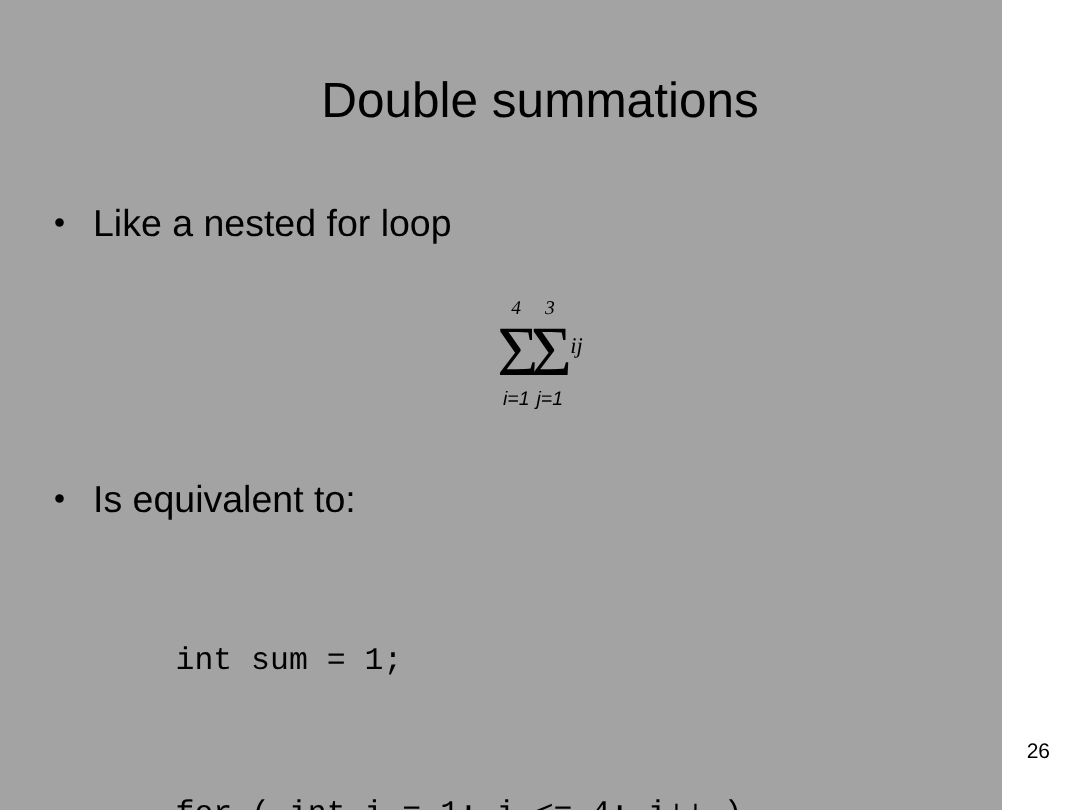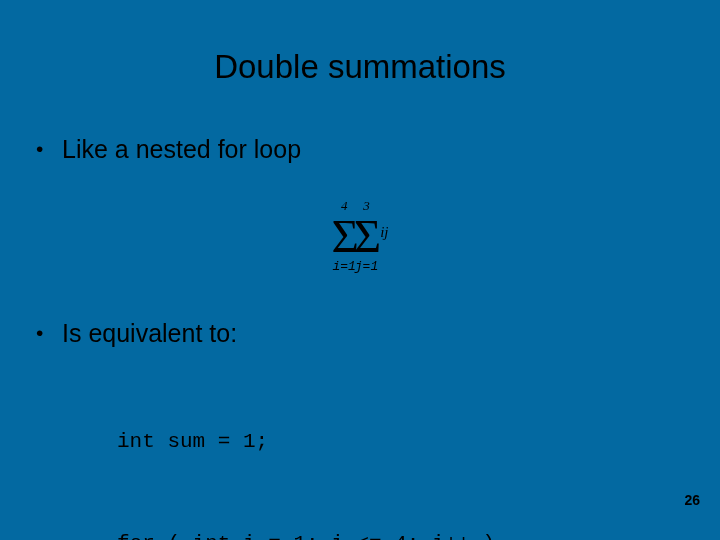--- a/index.html
+++ b/index.html
@@ -16,9 +16,9 @@
   }
   .slide {
     position: relative;
-    width: 720px;
+    width: 668px;
     height: 540px;
-    background: #0369a1;
+    background: #a3a3a3;
   }
   .slide-title {
     position: absolute;

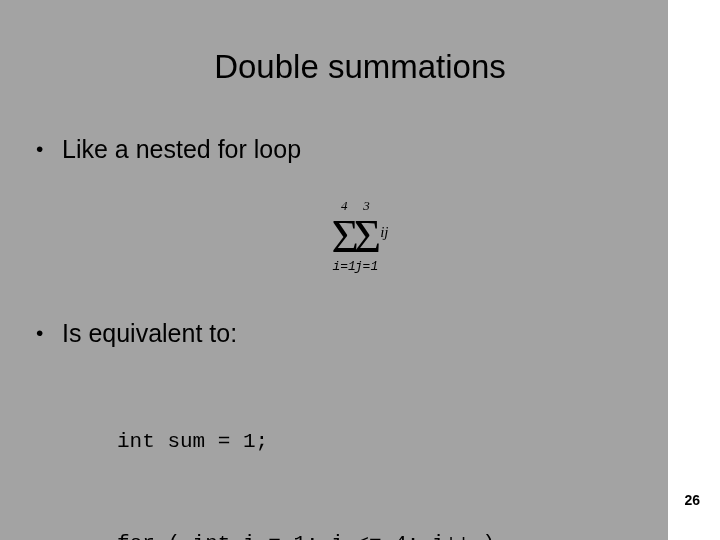--- a/index.html
+++ b/index.html
@@ -94,7 +94,7 @@
     letter-spacing: -2px;
   }
   .sum-lower {
-    font-family: Liberation Mono, monospace;
+    font-family: Liberation Sans, sans-serif;
     font-style: italic;
     font-size: 13px;
     line-height: 13px;

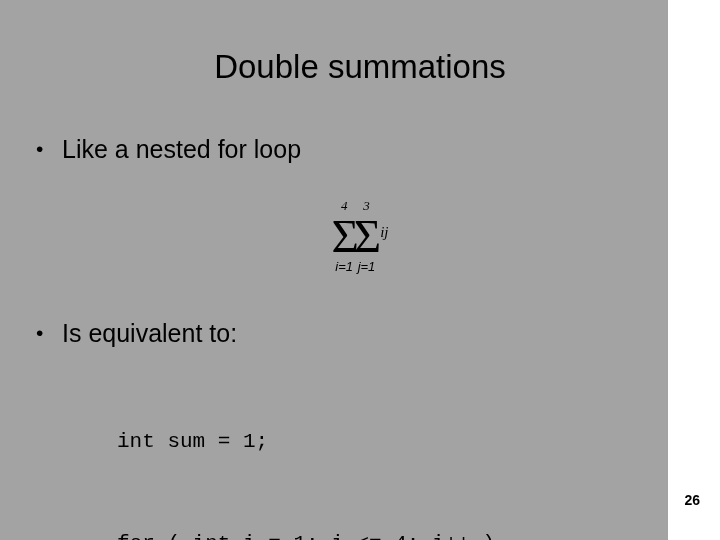--- a/index.html
+++ b/index.html
@@ -135,7 +135,6 @@
     font-size: 14px;
     line-height: 18px;
     color: #000000;
-    font-weight: bold;
   }
 </style>
 </head>

